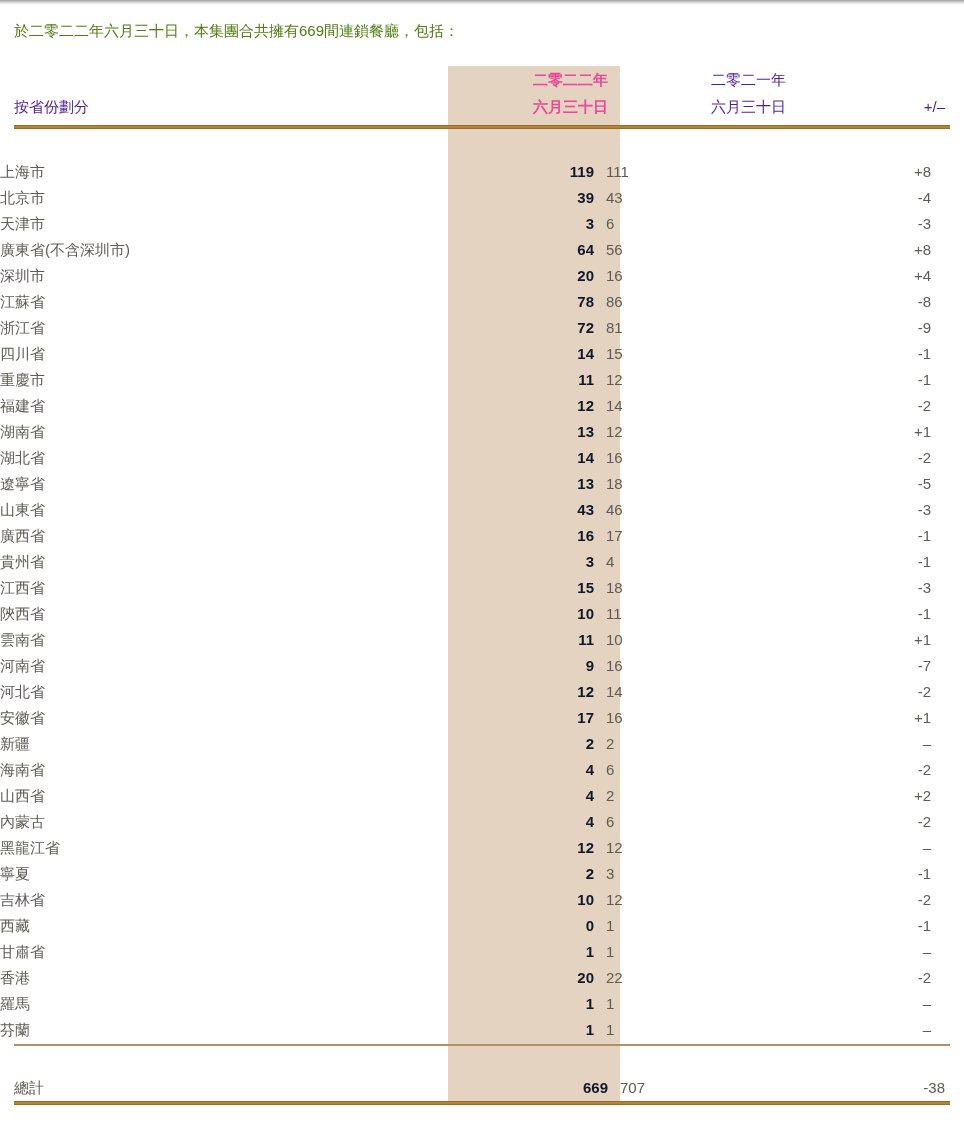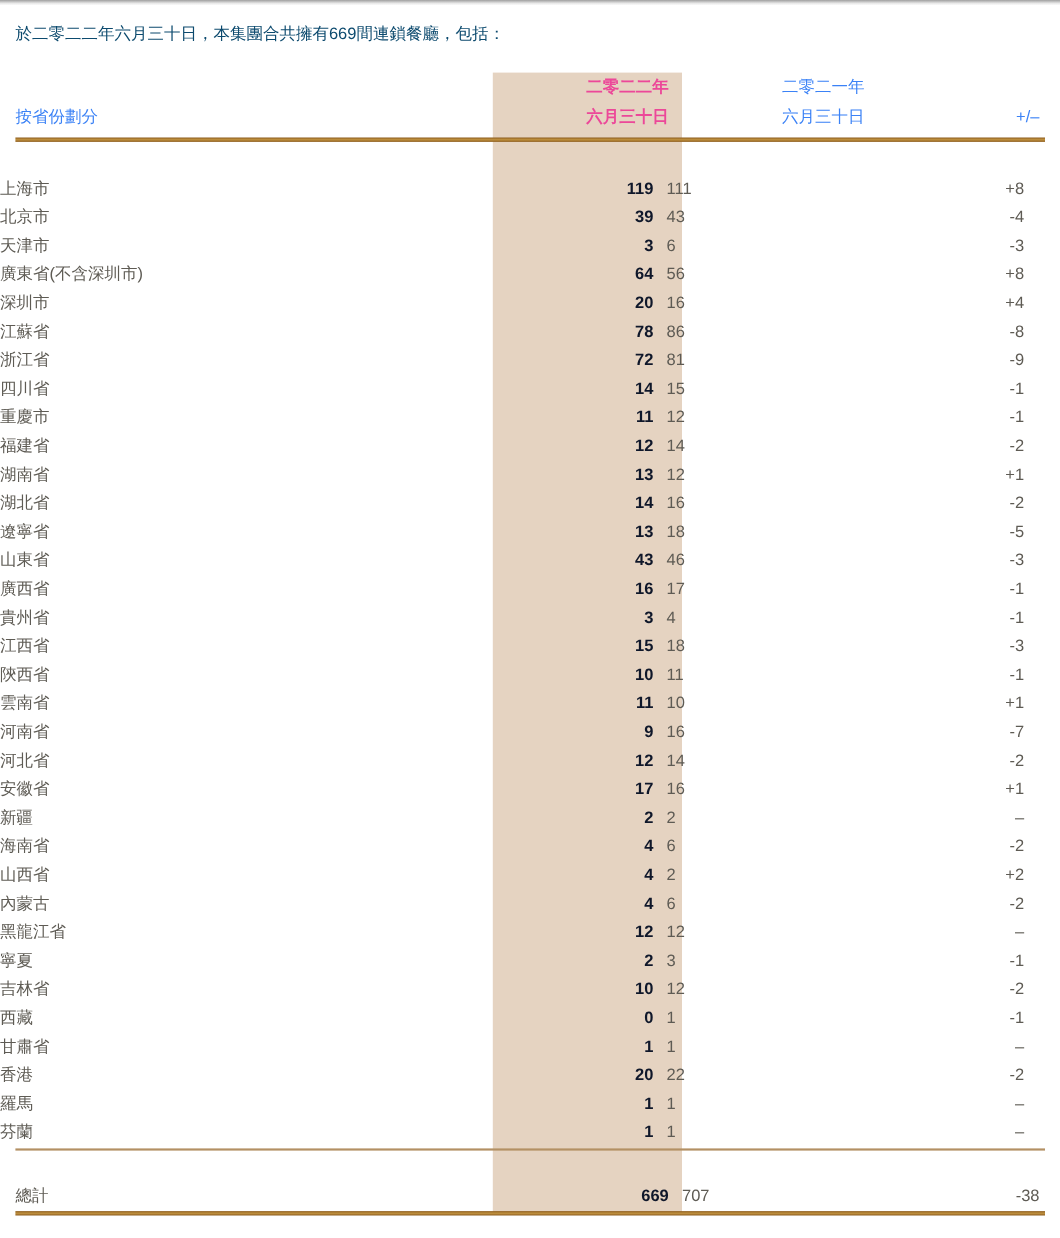--- a/index.html
+++ b/index.html
@@ -35,7 +35,7 @@
     margin: 15px 14px 0 14px;
     font-size: 15px;
     line-height: 22px;
-    color: #0c4a6e;
+    color: #4d7c0f;
   }
   .grid {
     display: grid;

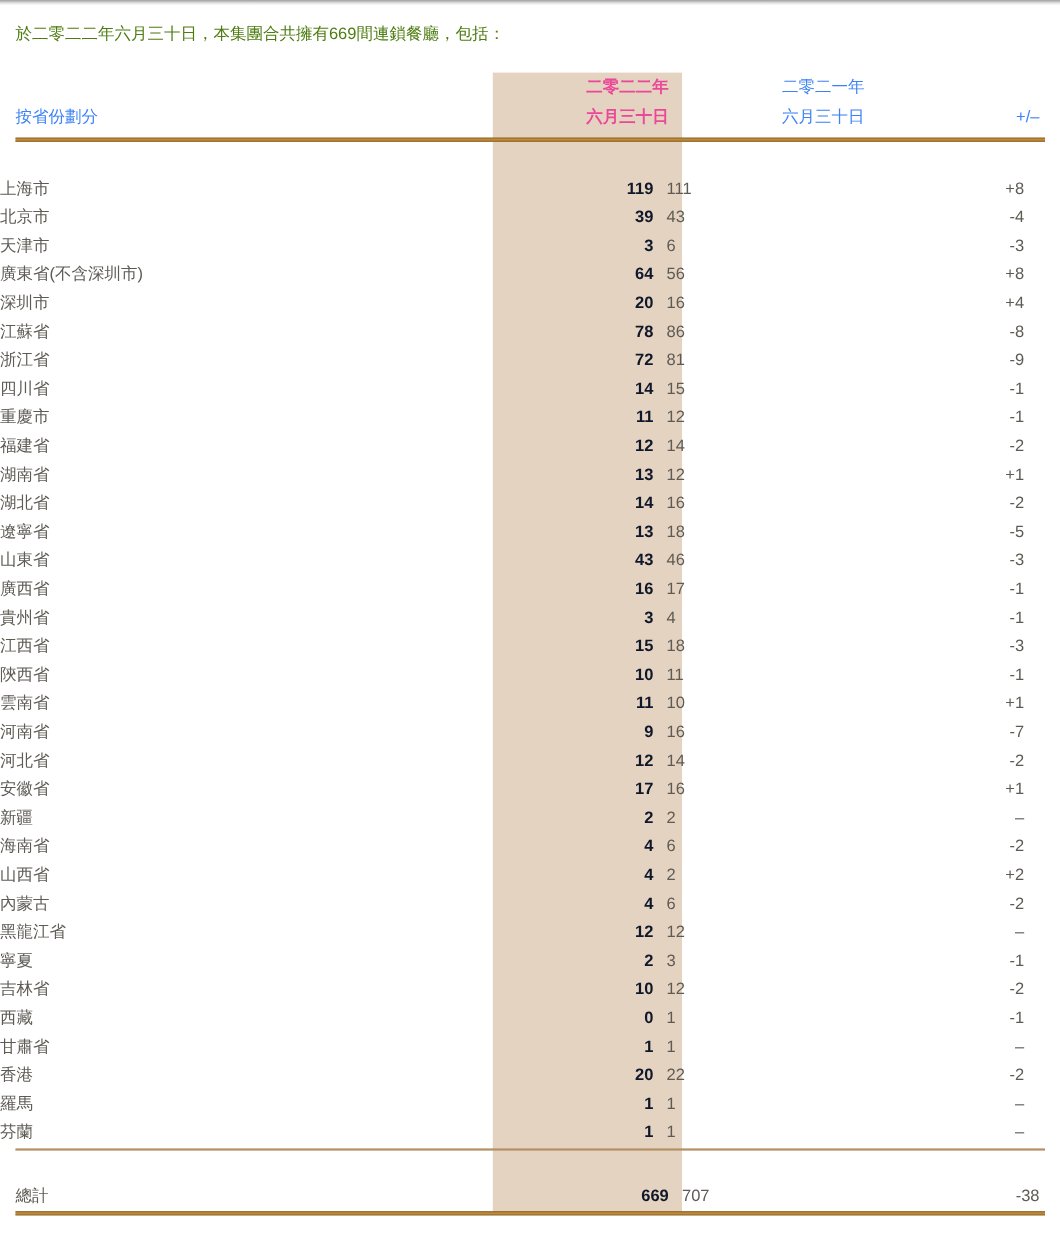--- a/index.html
+++ b/index.html
@@ -47,7 +47,7 @@
     align-items: end;
     padding-bottom: 5px;
   }
-  .hcell { font-size: 15px; line-height: 27px; color: #3b82f6; }
+  .hcell { font-size: 15px; line-height: 27px; color: #4c1d95; }
   .hcell.two { text-align: right; }
   .hcell.bold2022 { font-weight: bold; color: #ec4899; padding-right: 12px; }
   .hcell.y2021 { padding-right: 2px; }

